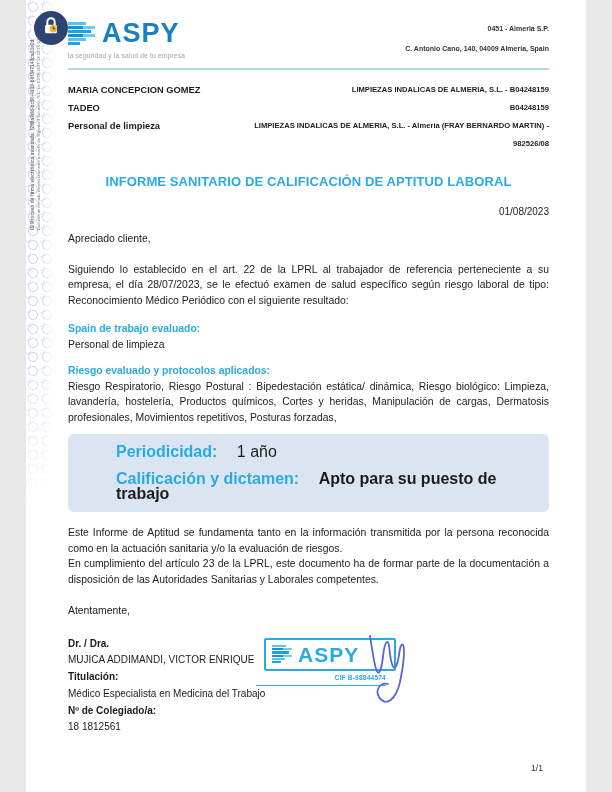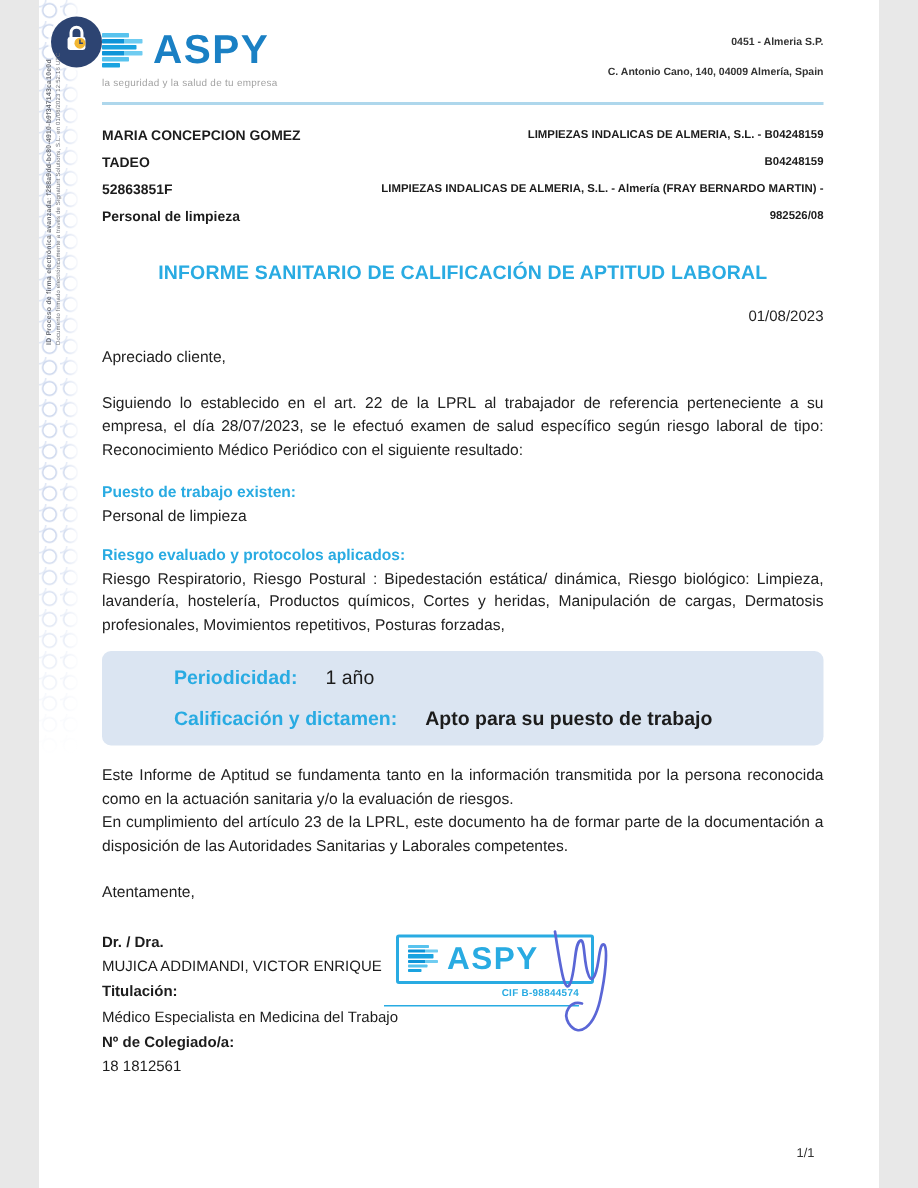--- a/index.html
+++ b/index.html
@@ -158,7 +158,6 @@
     <div class="parties-row">
       <div class="worker">
         <div>MARIA CONCEPCION GOMEZ TADEO</div>
-        <div>52863851F</div>
         <div>Personal de limpieza</div>
       </div>
       <div class="company">

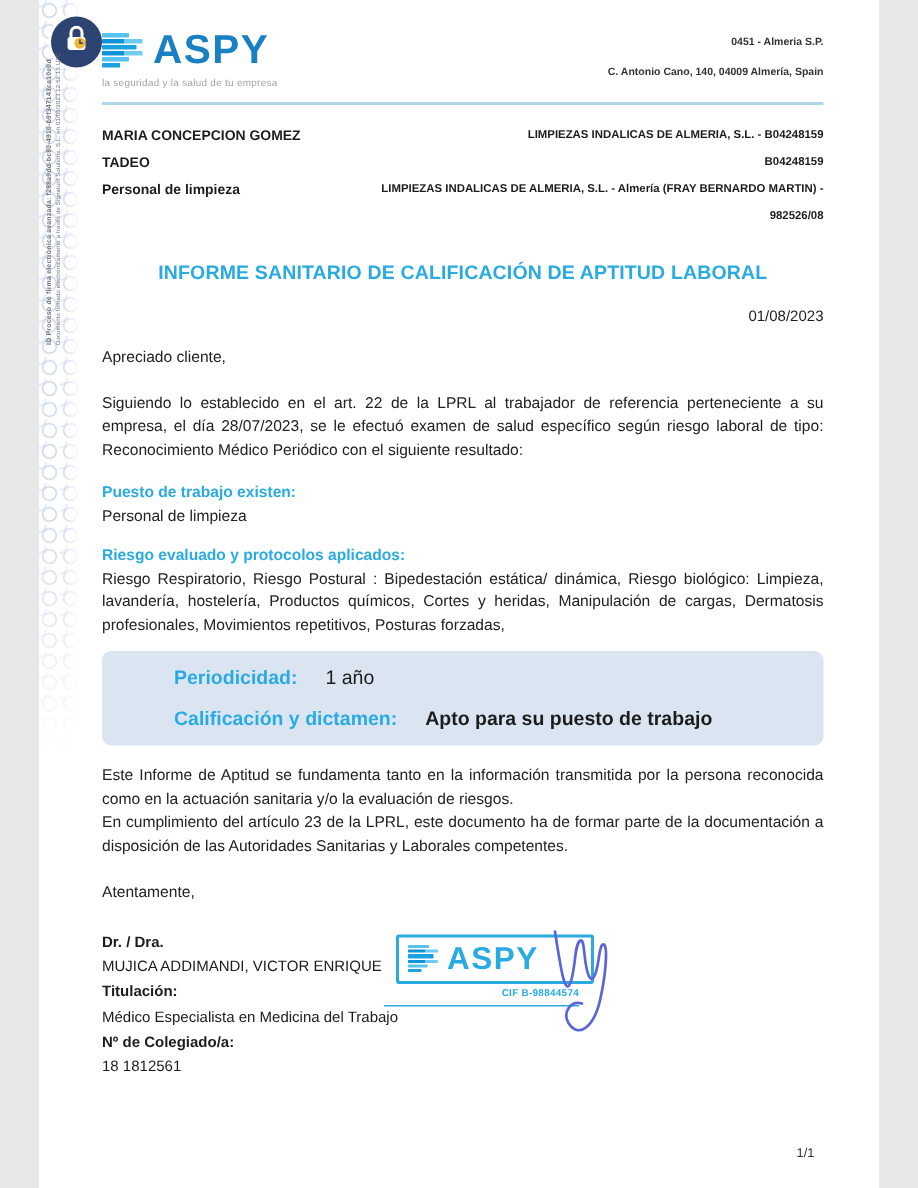--- a/index.html
+++ b/index.html
@@ -173,7 +173,7 @@
     <p class="greeting">Apreciado cliente,</p>
     <p class="intro just">Siguiendo lo establecido en el art. 22 de la LPRL al trabajador de referencia perteneciente a su empresa, el día 28/07/2023, se le efectuó examen de salud específico según riesgo laboral de tipo: Reconocimiento Médico Periódico con el siguiente resultado:</p>
 
-    <p class="sec-label">Puesto de trabajo existen:</p>
+    <p class="sec-label">Spain de trabajo evaluado:</p>
     <p>Personal de limpieza</p>
 
     <p class="sec-label tight">Riesgo evaluado y protocolos aplicados:</p>

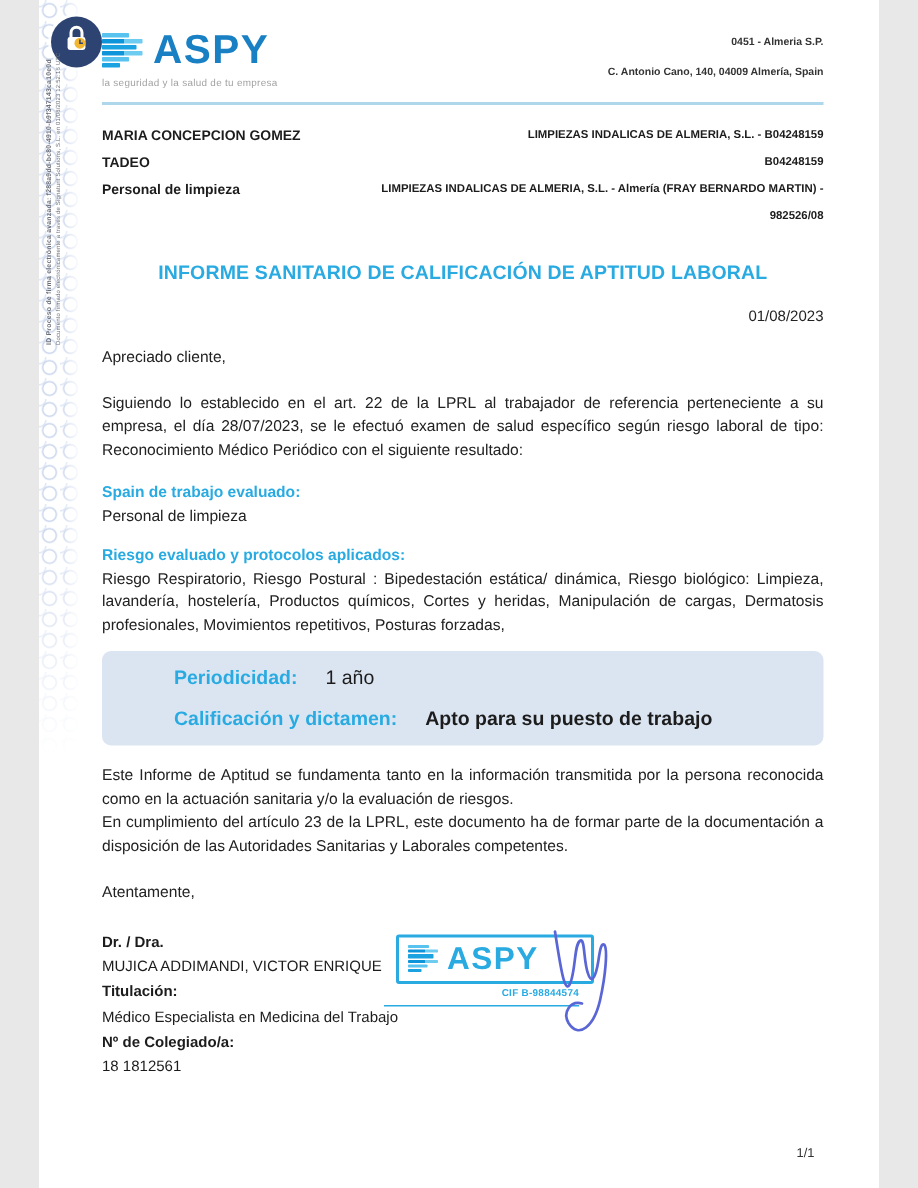--- a/index.html
+++ b/index.html
@@ -80,7 +80,7 @@
     margin-top:9px; background:#dbe5f2; border-radius:6px;
     padding:10px 20px 11px 28px;
   }
-  .result-box .row { font-size:13px; line-height:15px;padding-left:20px; }
+  .result-box .row { font-size:16px; line-height:15px;padding-left:20px; }
   .result-box .row + .row { margin-top:12px; }
   .box-label { color:#29abe2; font-weight:700; }
   .box-value { margin-left:15px; color:#1c1c1c; }

